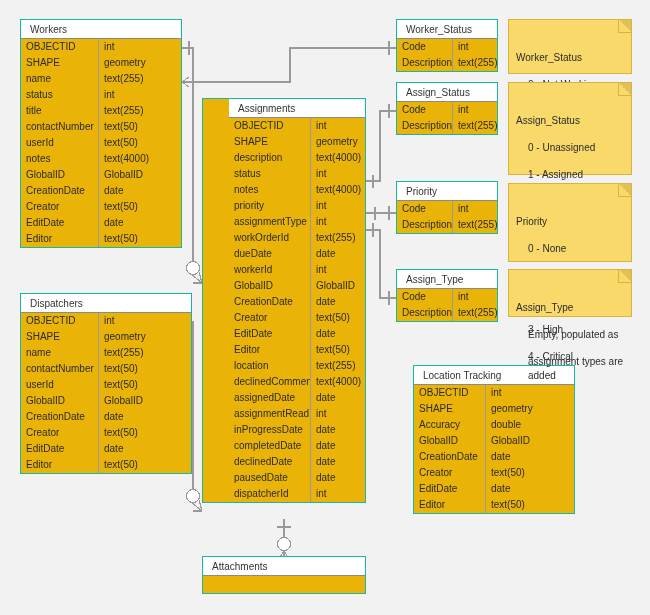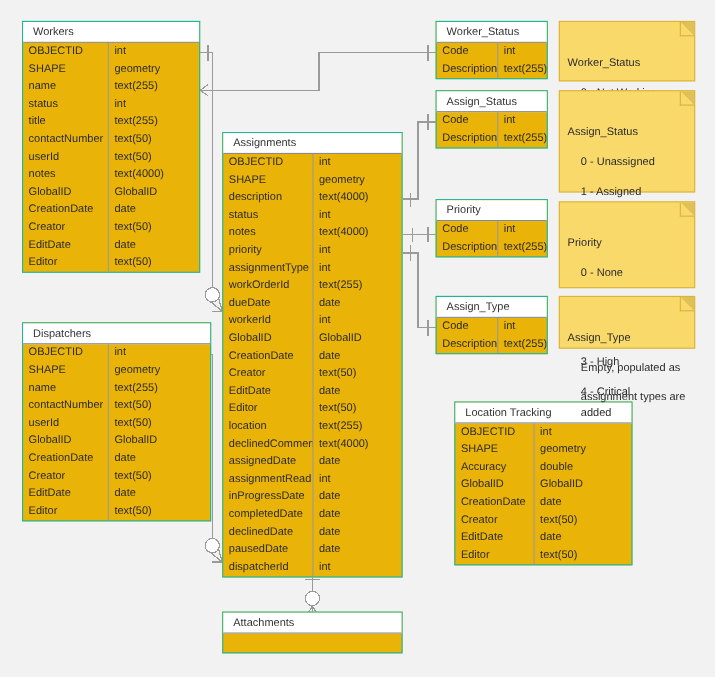--- a/index.html
+++ b/index.html
@@ -234,7 +234,7 @@
     </div>
   </div>
 
-  <div class="entity w-assign" style="left:202px;top:120px;width:164px;">
+  <div class="entity w-assign" style="left:202px;top:98px;width:164px;padding-left:26px;">
     <div class="ent-title">Assignments</div>
     <div class="ent-body">
       <div class="ent-row">

